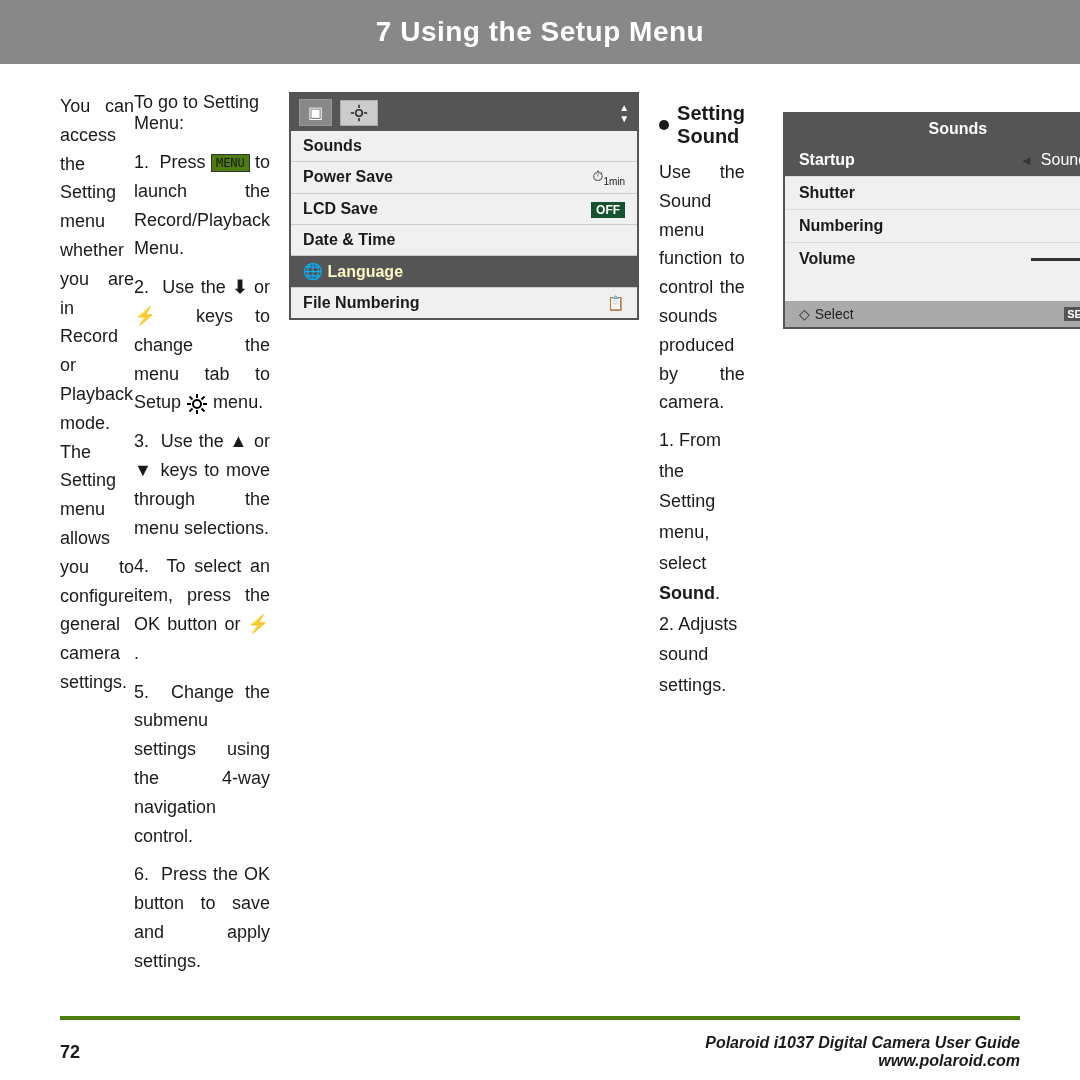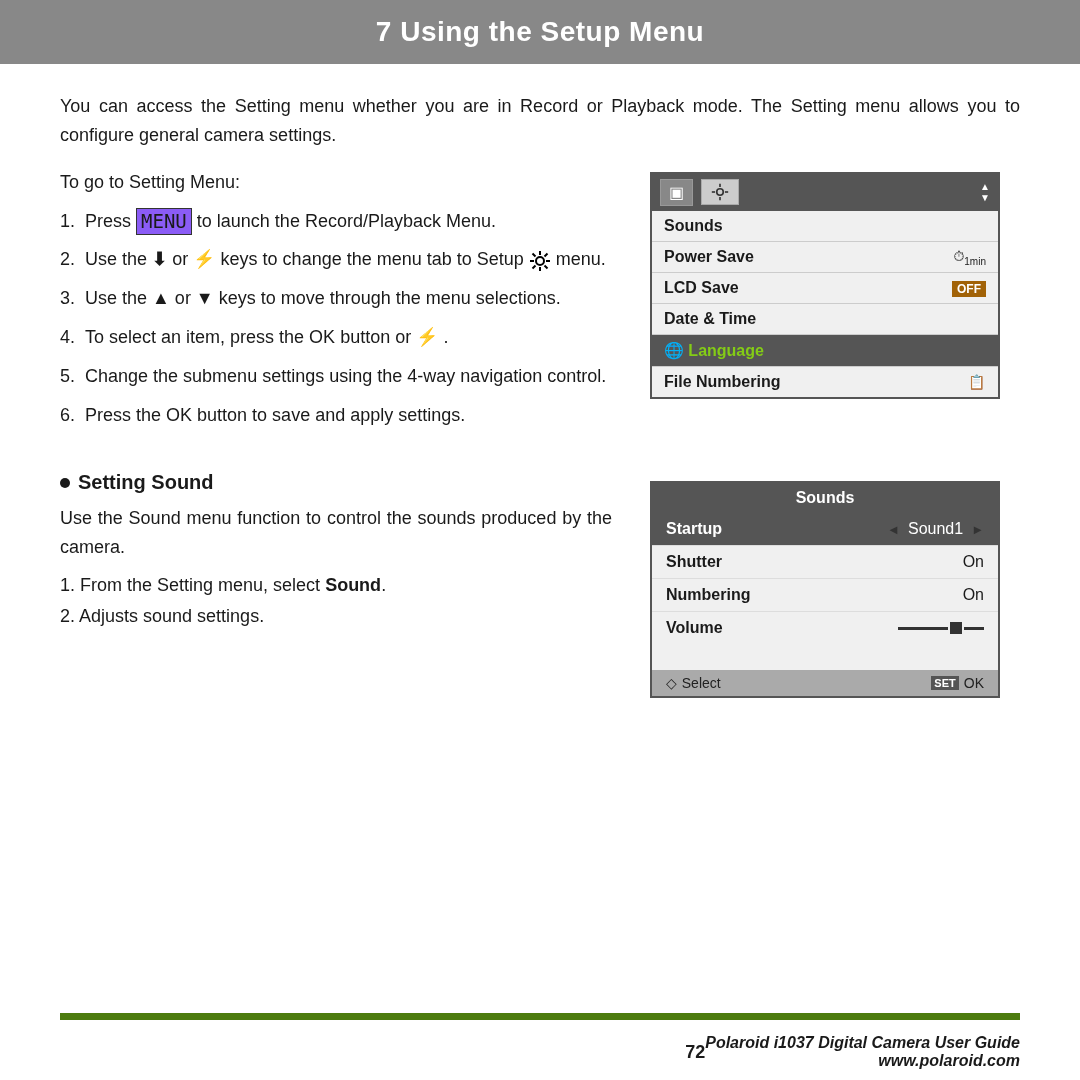--- a/index.html
+++ b/index.html
@@ -42,7 +42,7 @@
     .content {
       flex: 1;
       display: flex;
-      flex-direction: column;
+      flex-direction: row;
     }
 
     .intro-text {

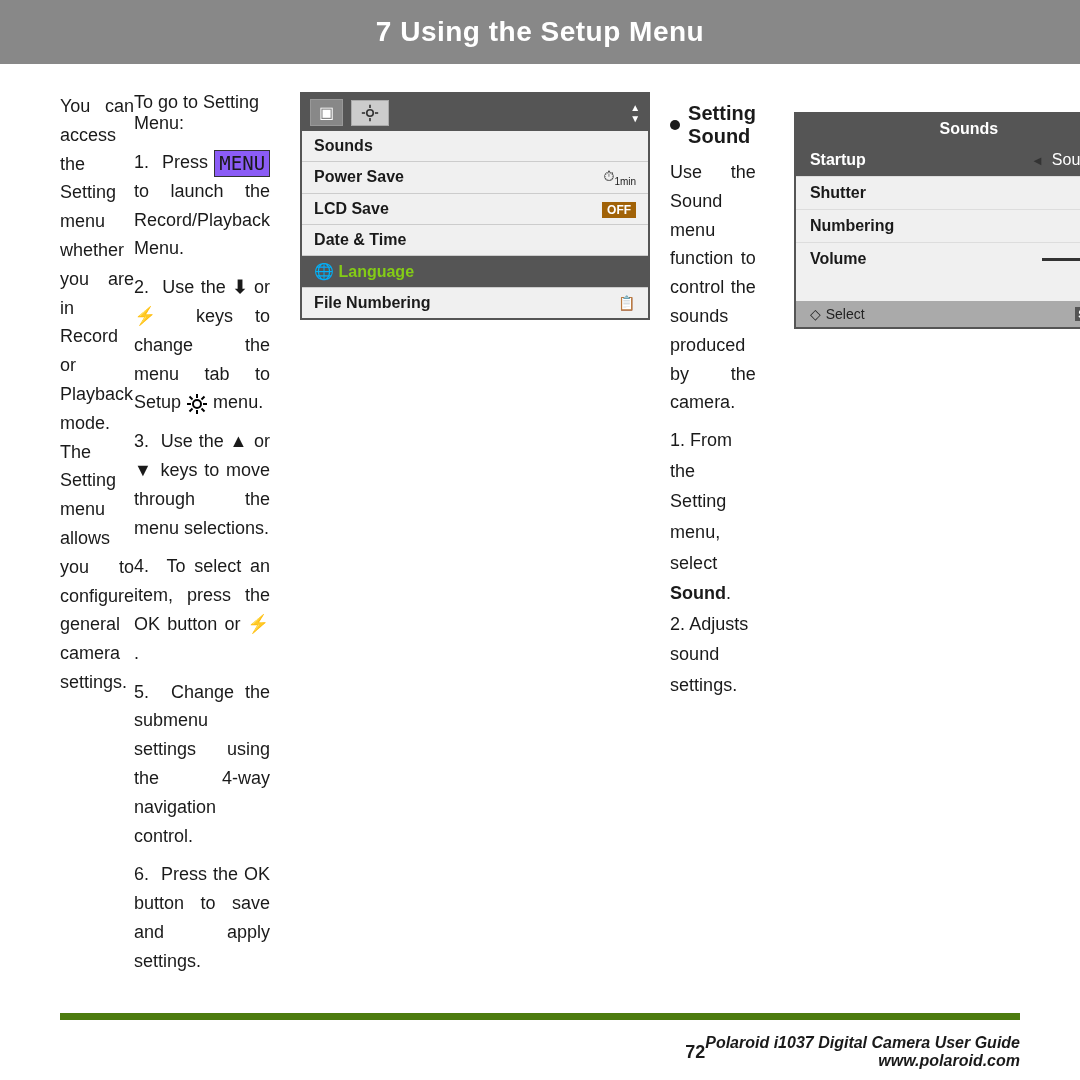--- a/index.html
+++ b/index.html
@@ -56,7 +56,7 @@
     
     .two-col {
       display: flex;
-      gap: 30px;
+      gap: 19px;
       margin-bottom: 22px;
     }
 

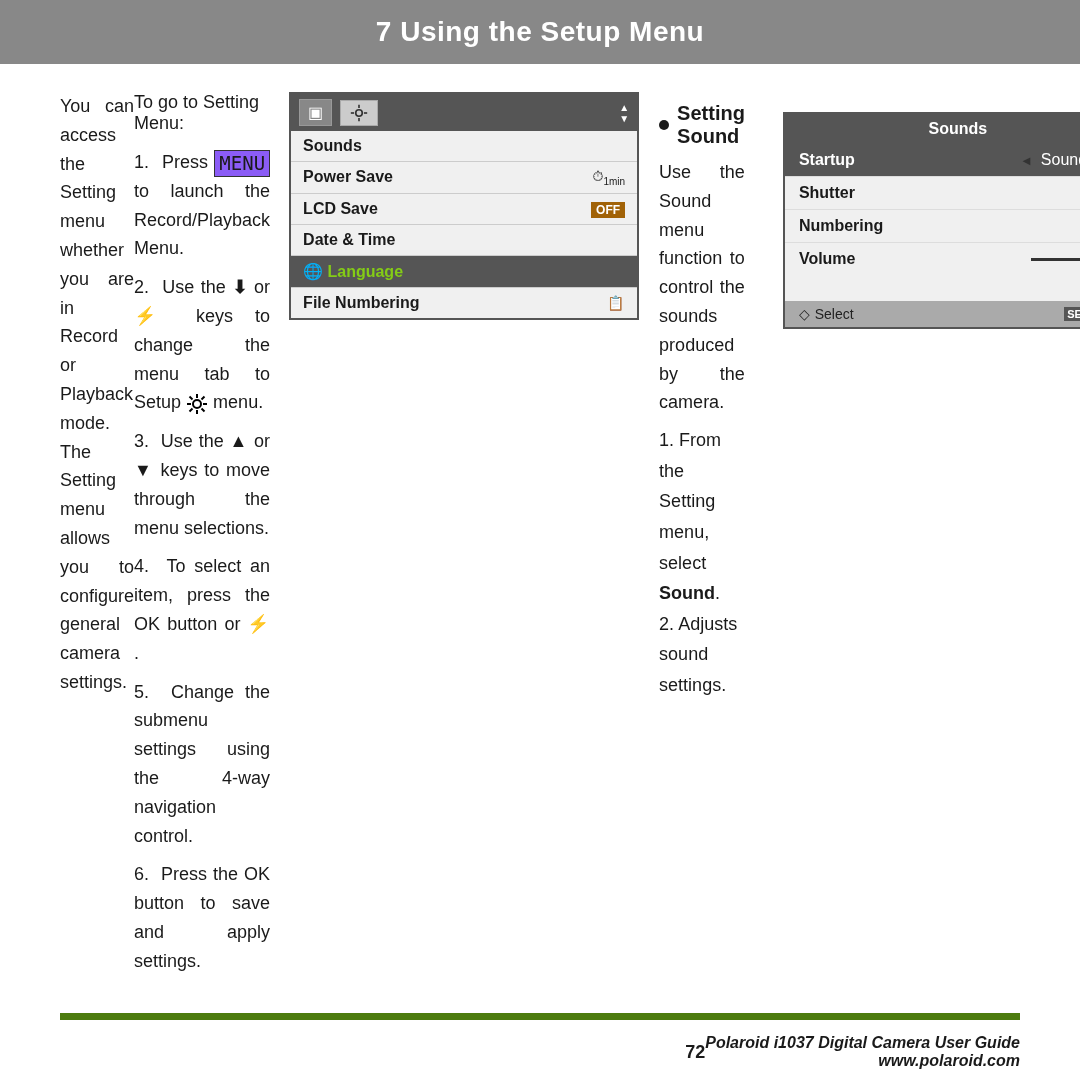--- a/index.html
+++ b/index.html
@@ -97,10 +97,10 @@
 
     .icon-inline {
       display: inline-block;
-      font-size: 19px;
+      font-size: 12px;
       border: 1px solid #333;
       padding: 1px 4px;
-      background: #8b5cf6;
+      background: #4d7c0f;
       line-height: 1.2;
       vertical-align: middle;
       font-family: monospace;

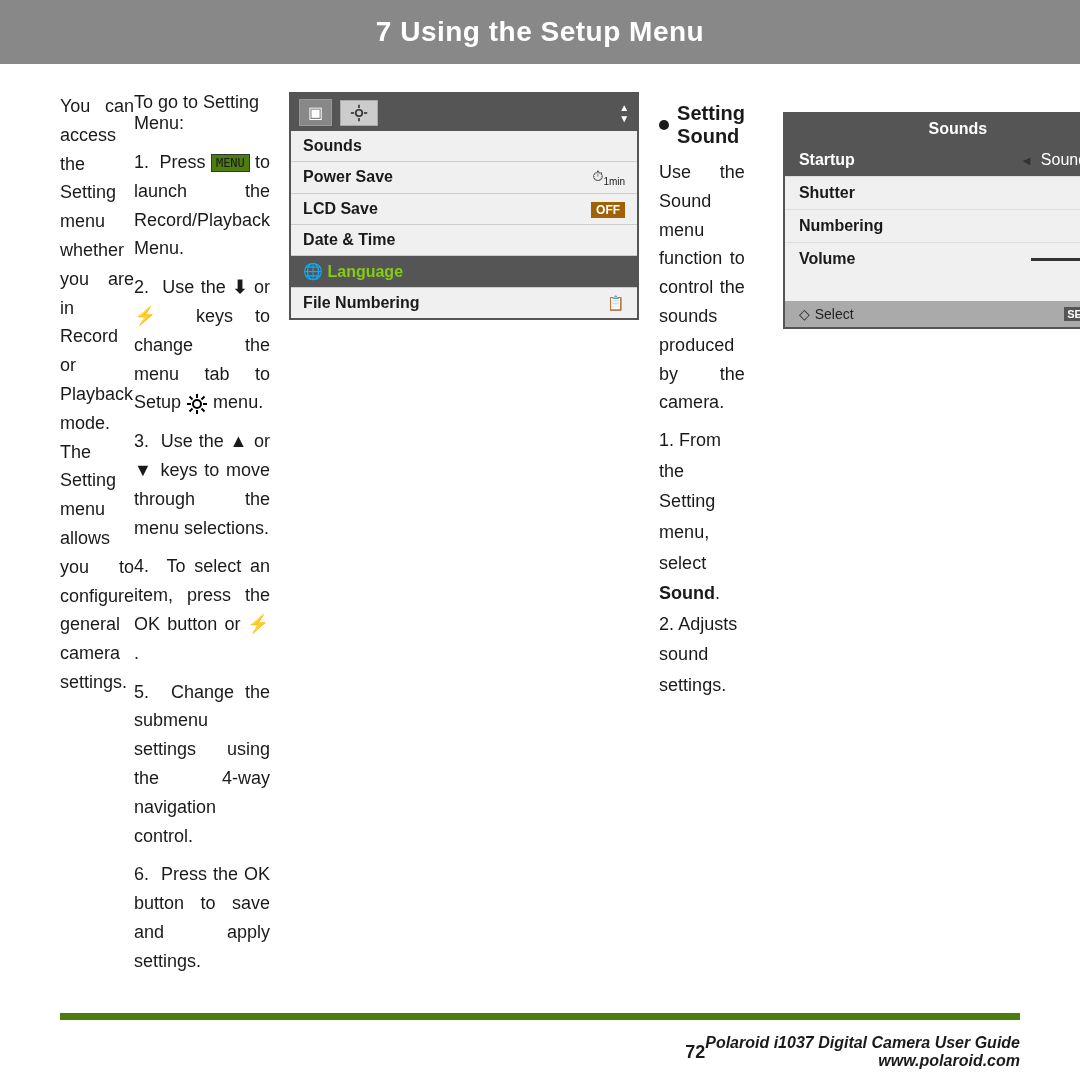--- a/index.html
+++ b/index.html
@@ -176,7 +176,7 @@
     }
 
     .badge-off {
-      background: #a16207;
+      background: #14532d;
       color: #fff;
       font-size: 12px;
       padding: 1px 5px;

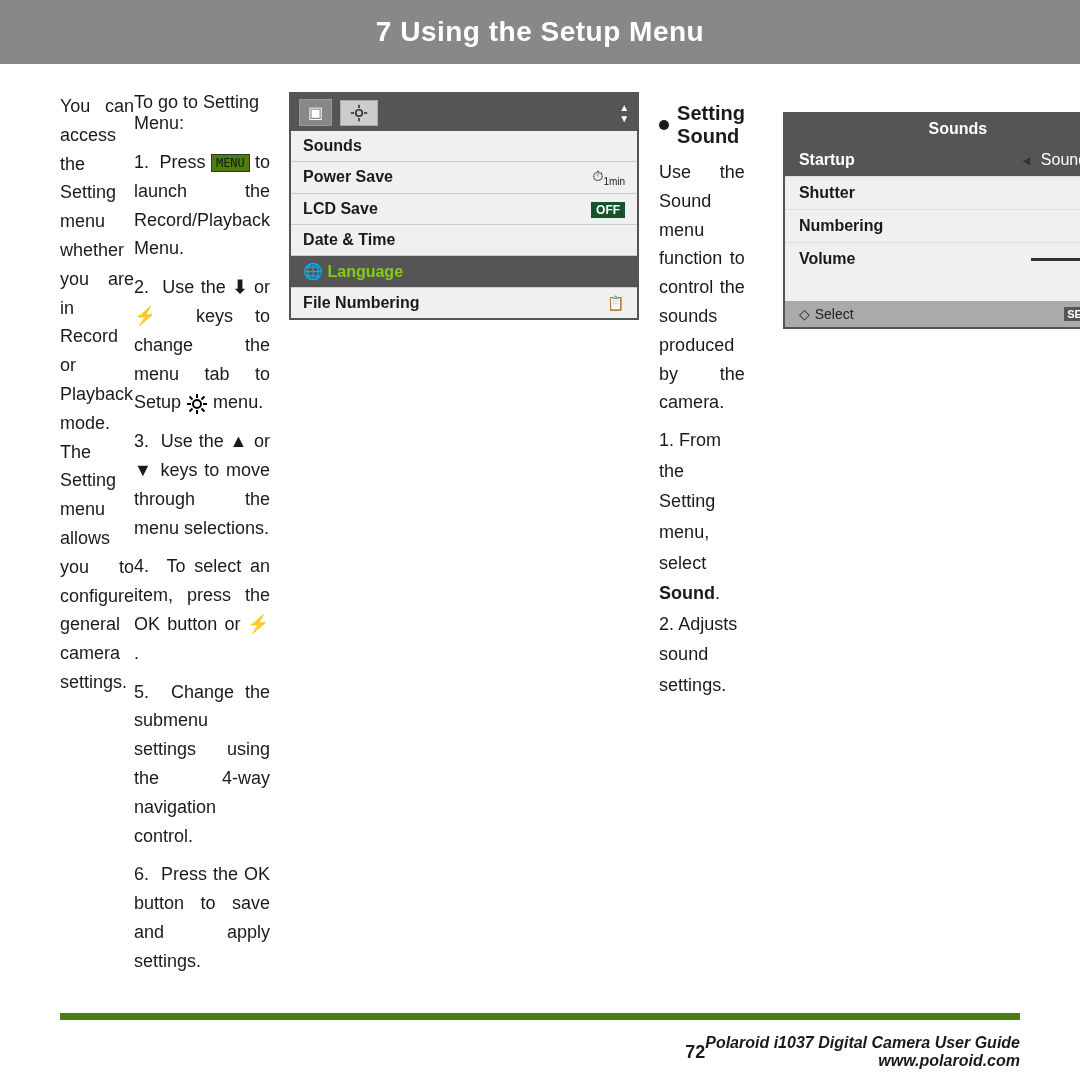--- a/index.html
+++ b/index.html
@@ -163,7 +163,7 @@
     }
 
     .cam-menu-item.highlighted .item-label {
-      color: #84cc16;
+      color: #fef9c3;
     }
 
     .item-label {

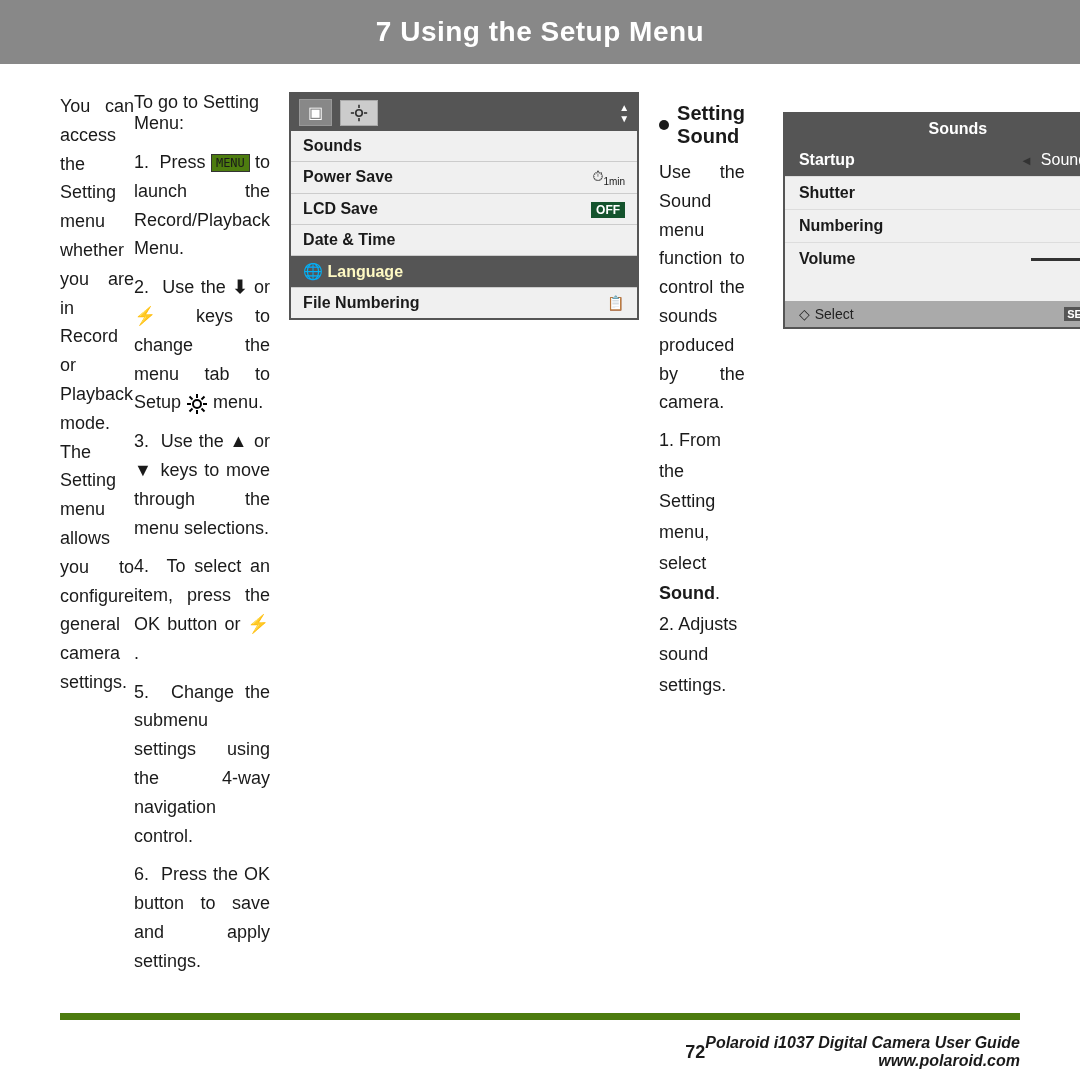--- a/index.html
+++ b/index.html
@@ -309,9 +309,9 @@
 
     
     .page-footer {
-      border-top: 7px solid #4d7c0f;
-      display: flex;
-      justify-content: flex-end;
+      border-top: 4px solid #4d7c0f;
+      display: flex;
+      justify-content: space-between;
       align-items: center;
       padding: 14px 0 10px 0;
       margin-top: auto;

